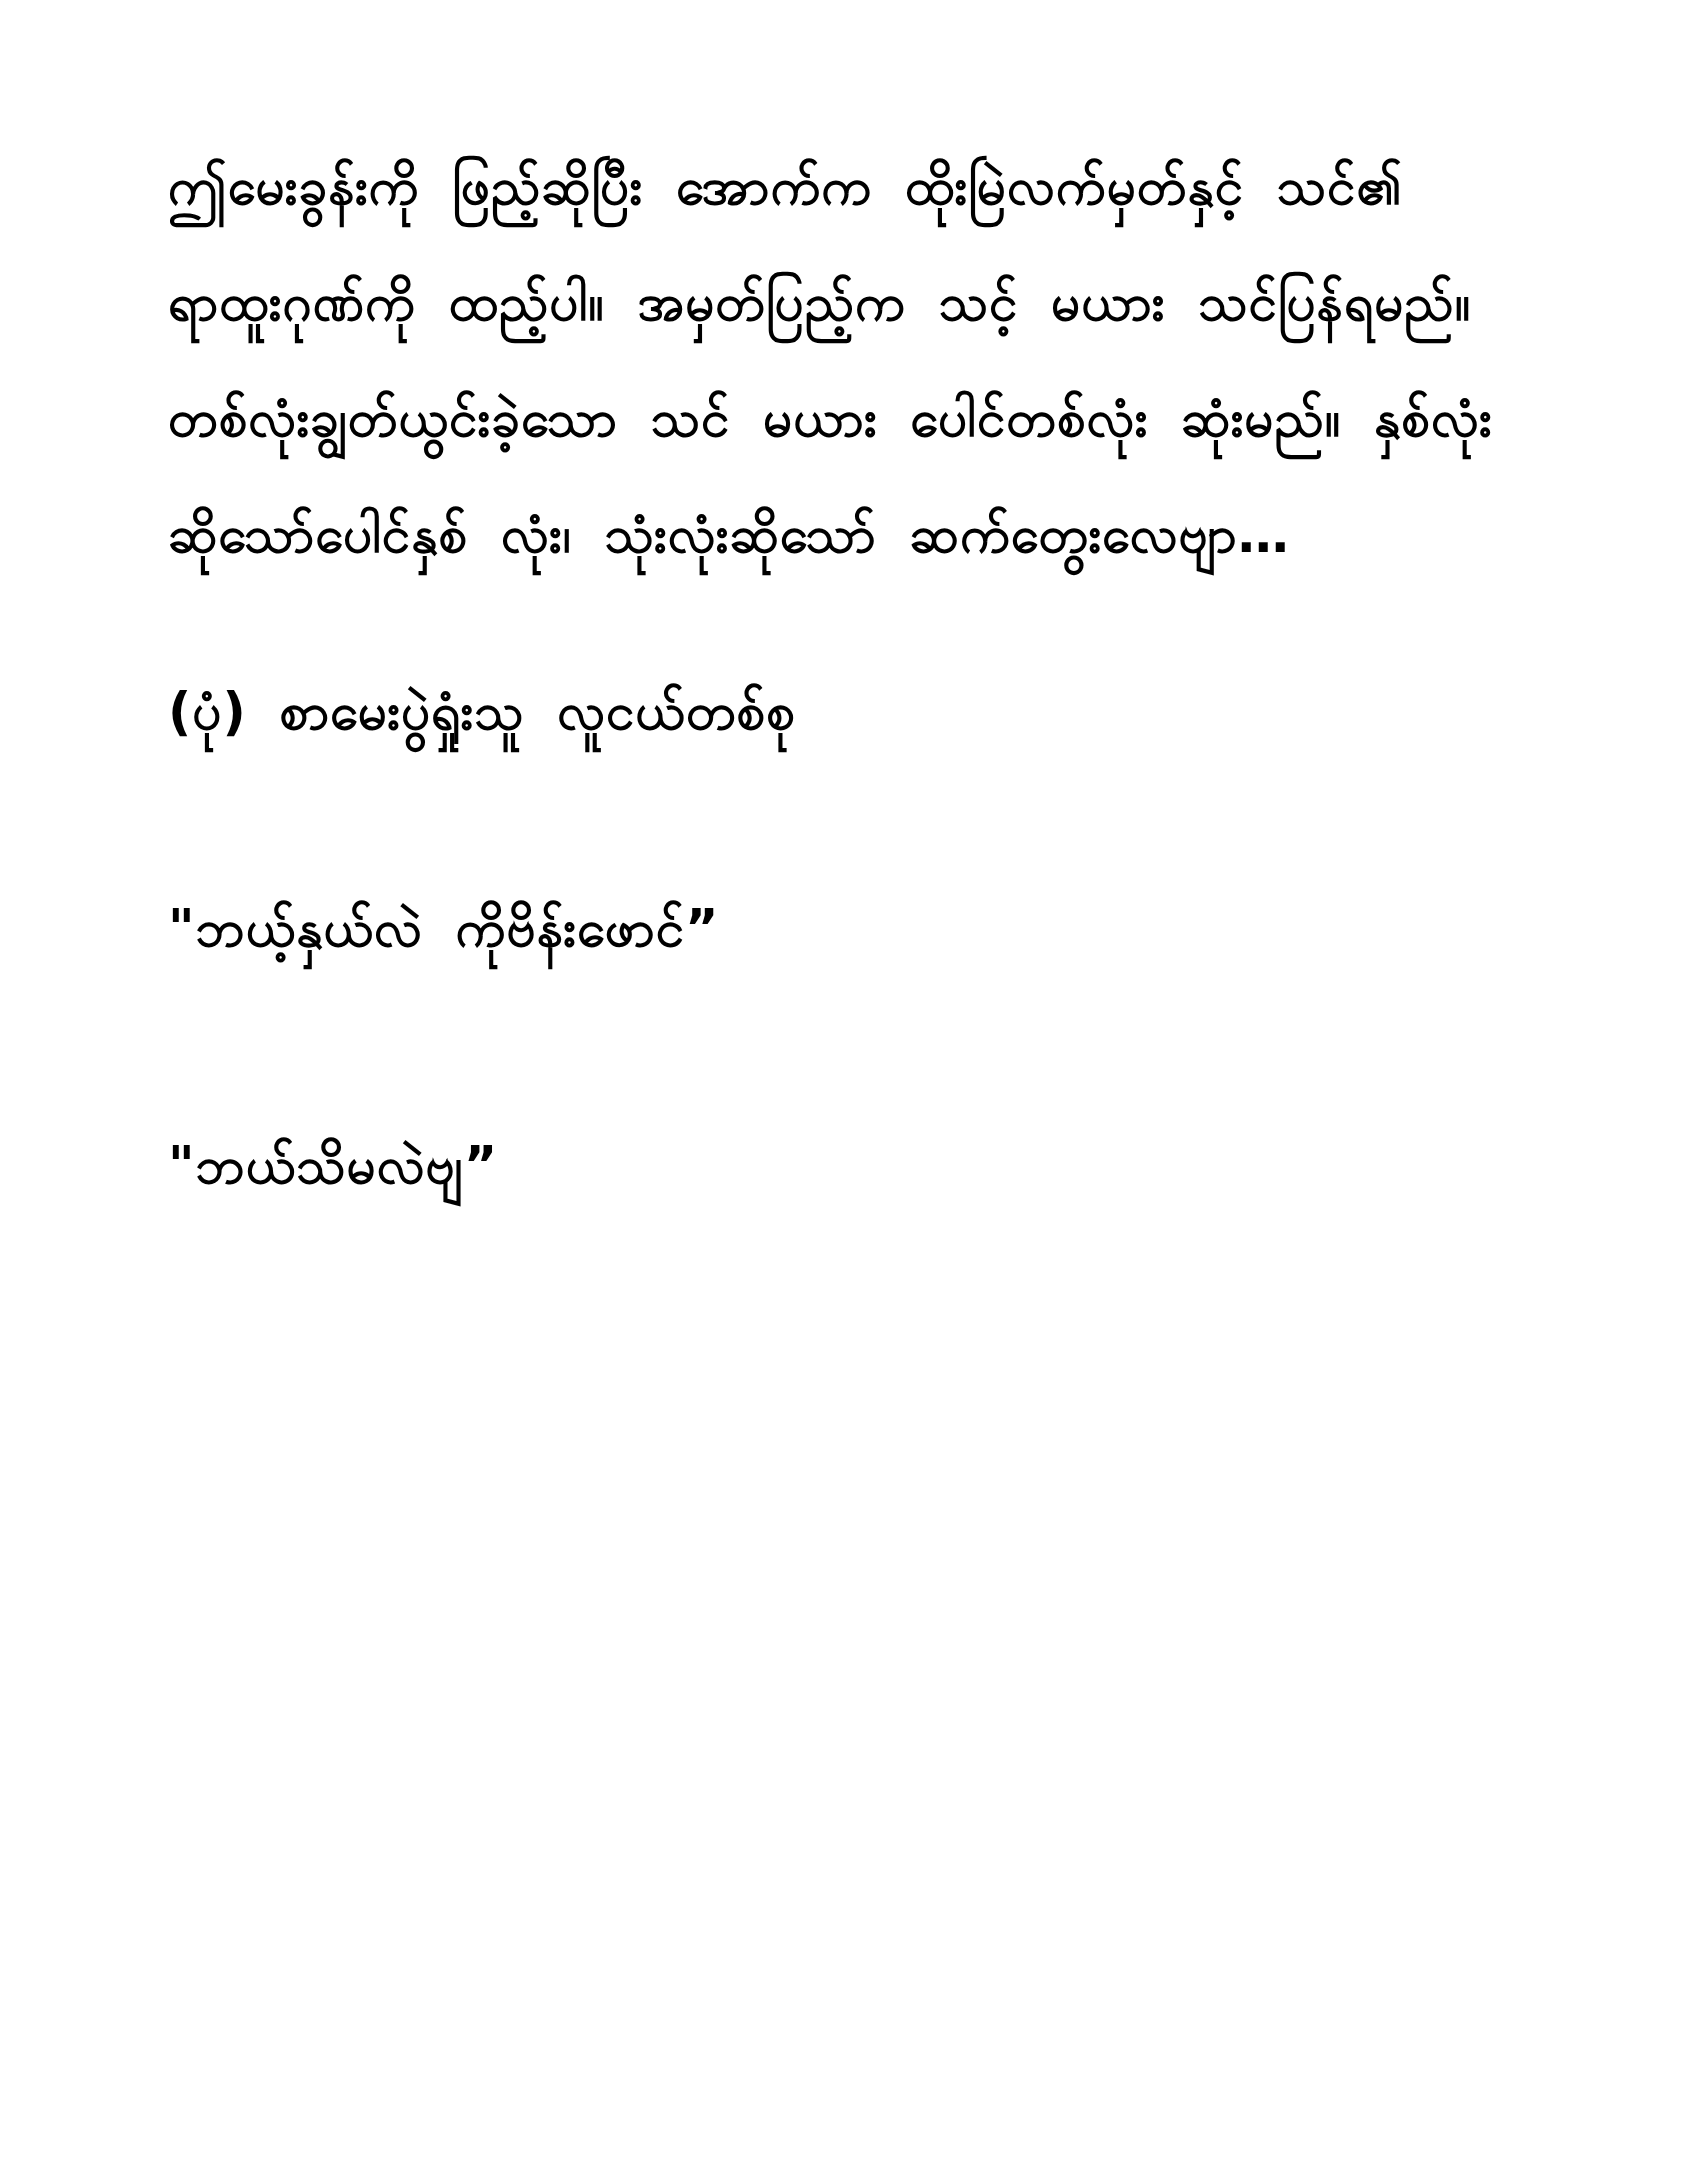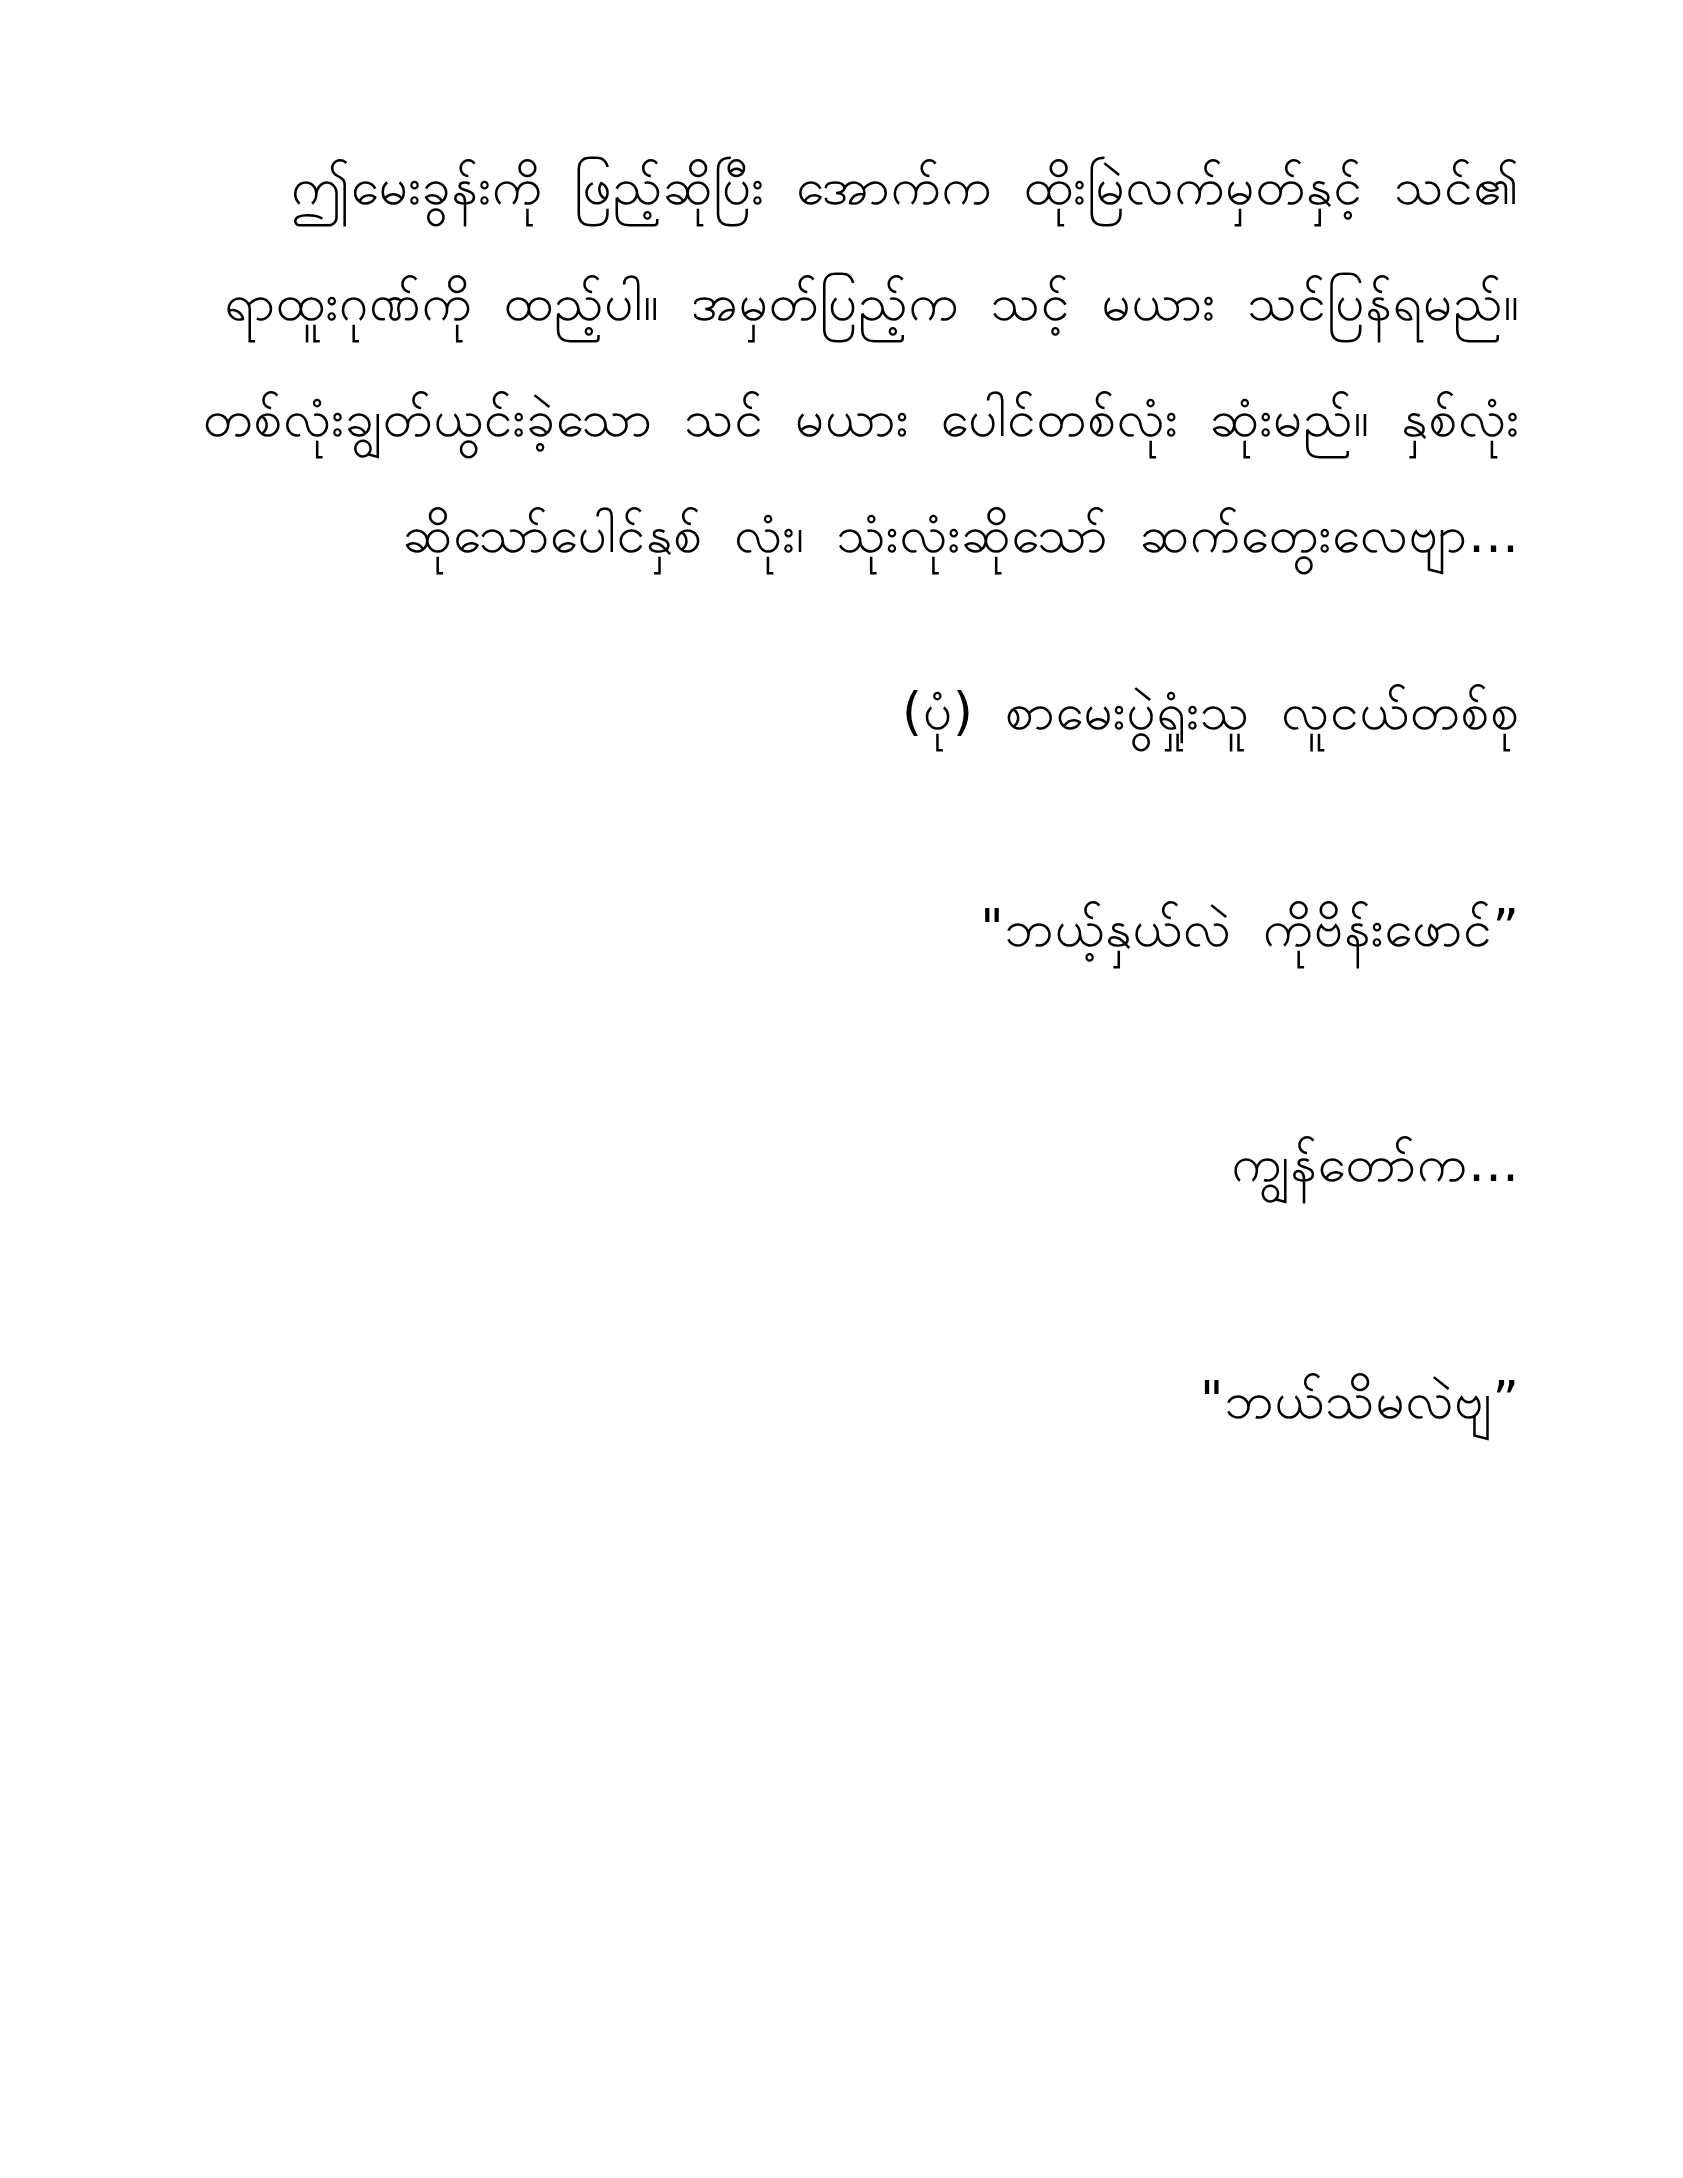--- a/index.html
+++ b/index.html
@@ -20,11 +20,11 @@
   }
   .para {
     font-size: 51px;
-    font-weight: 400;
+    font-weight: 700;
     line-height: 116px;
     letter-spacing: 1px;
     word-spacing: 14px;
-    text-align: right;
+    text-align: left;
     margin: 0;
     max-width: 1356px;
   }

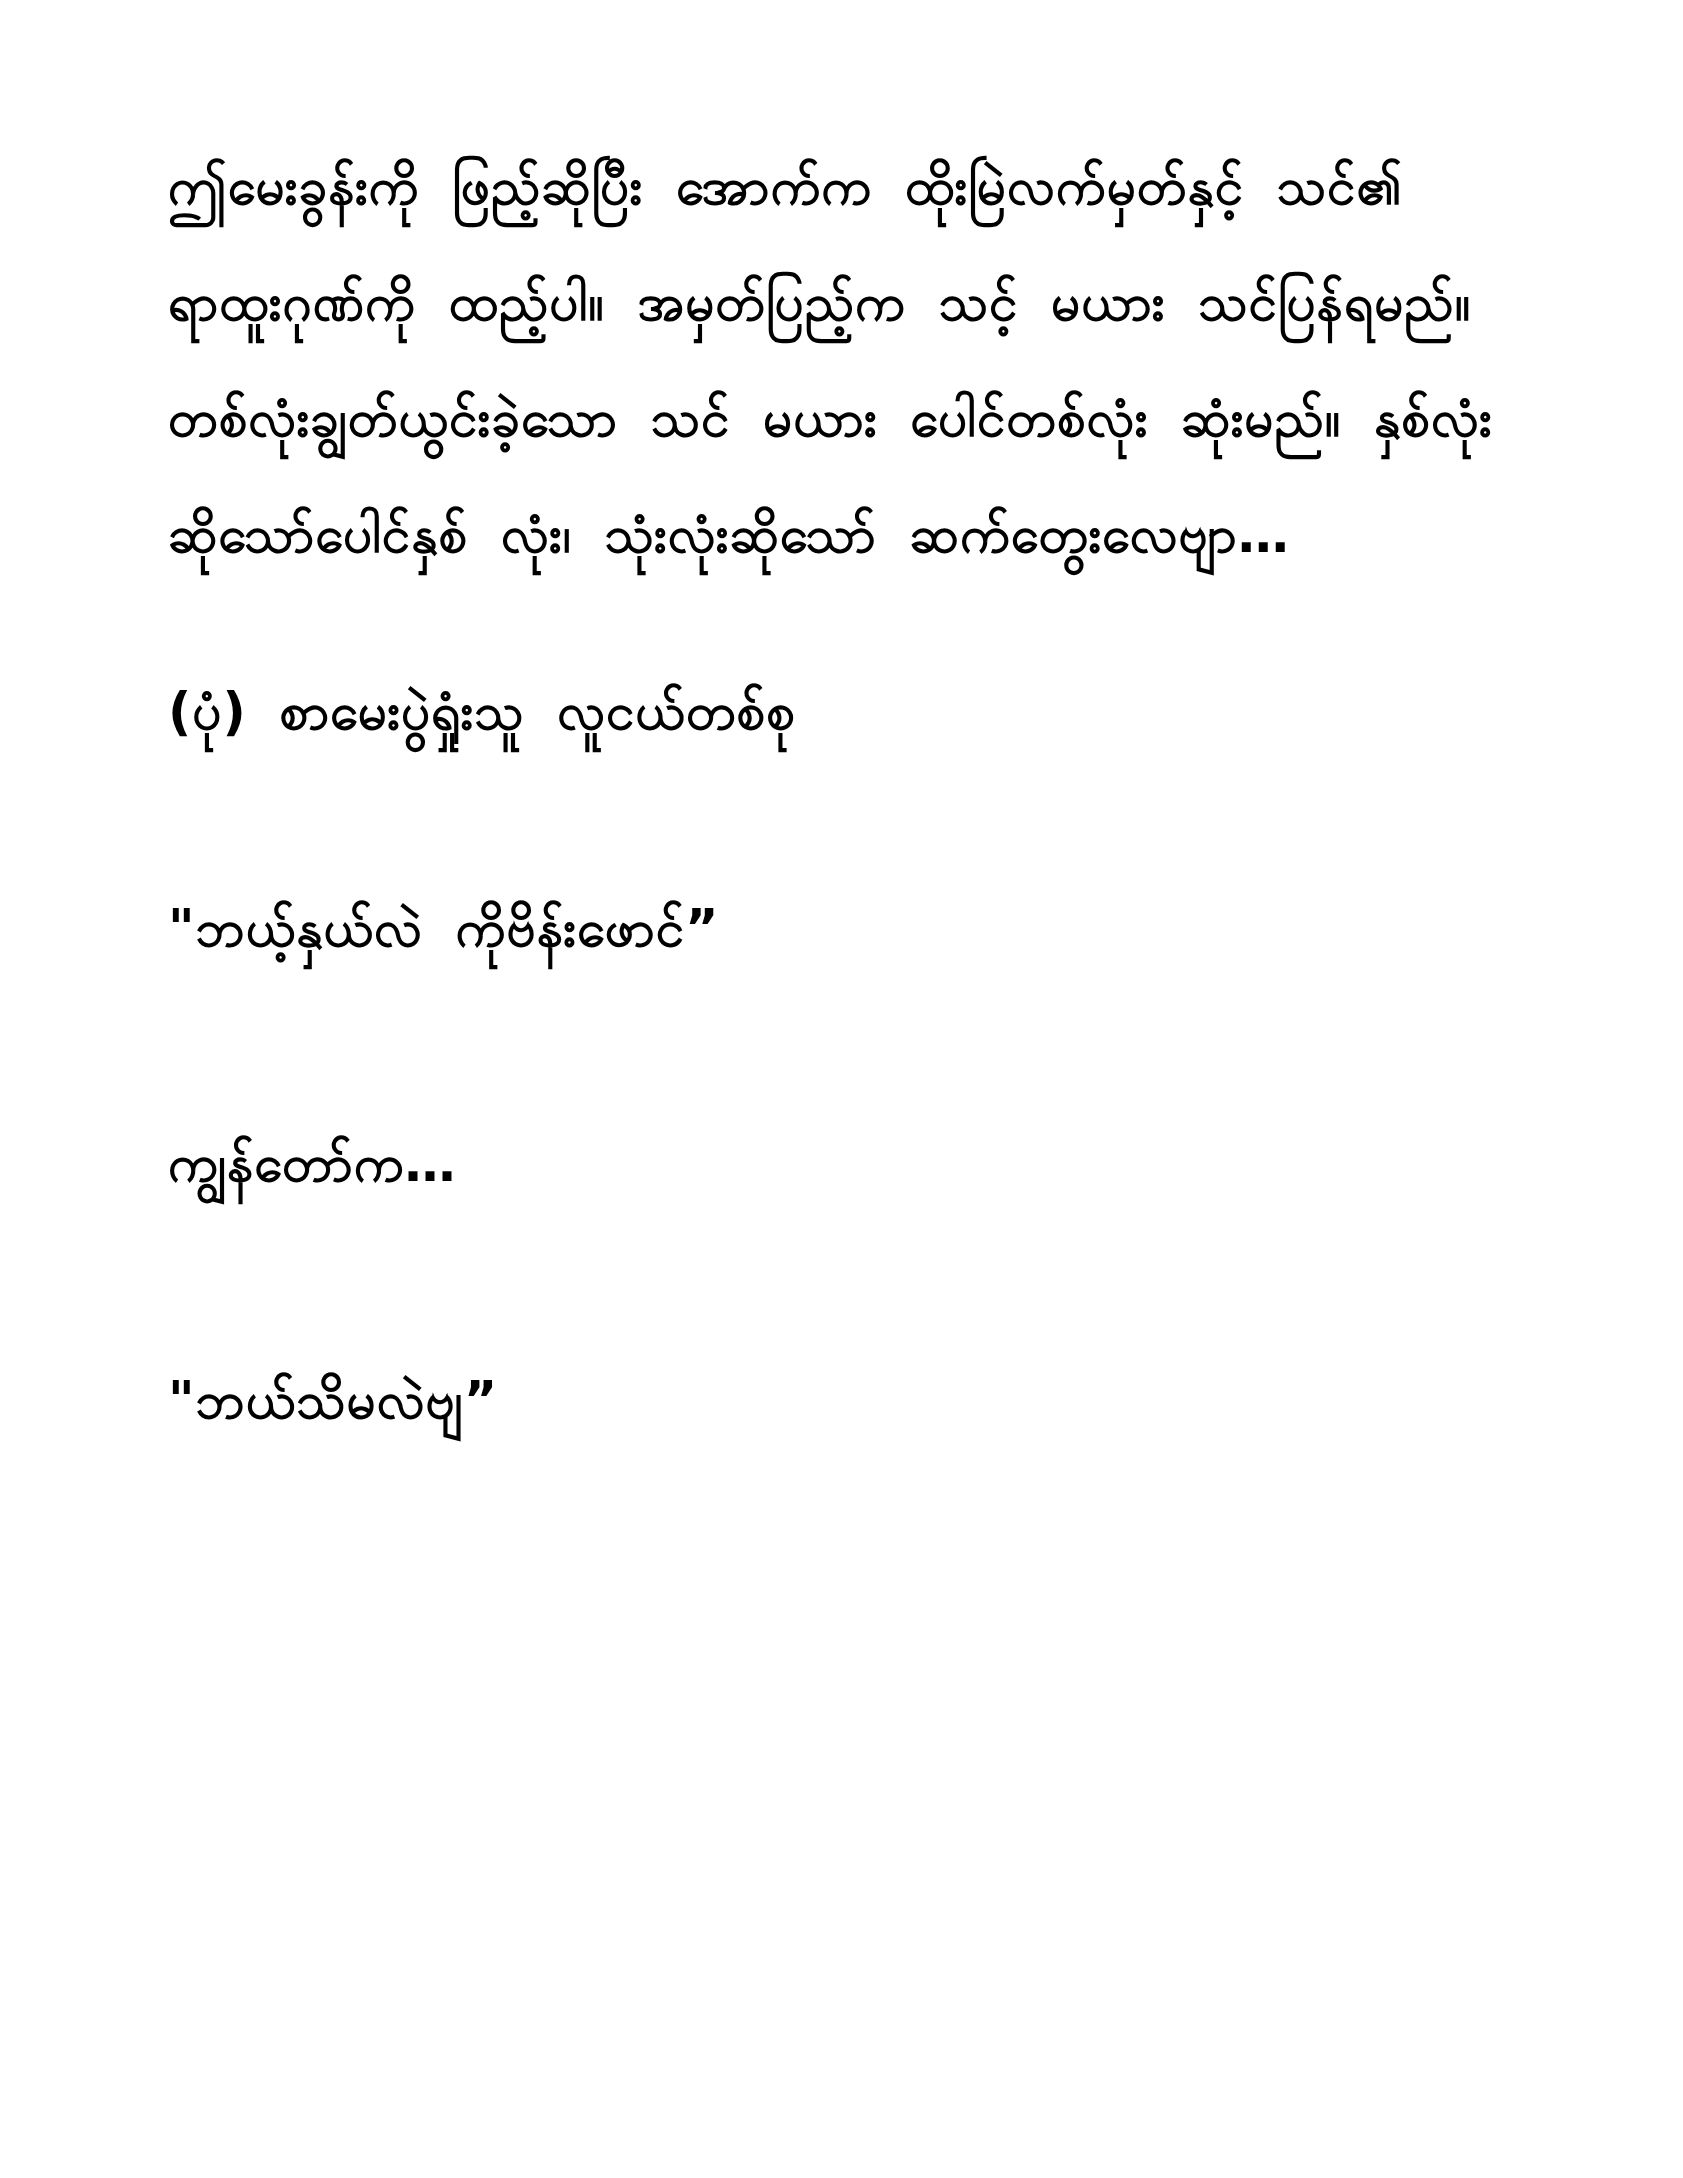--- a/index.html
+++ b/index.html
@@ -56,7 +56,6 @@
 
   <p class="para dialogue-1">"ဘယ့်နှယ်လဲ ကိုဗိန်းဖောင်”</p>
 
-  <p class="para narration-2">ကျွန်တော်က…</p>
 
   <p class="para dialogue-2">"ဘယ်သိမလဲဗျ”</p>
 

